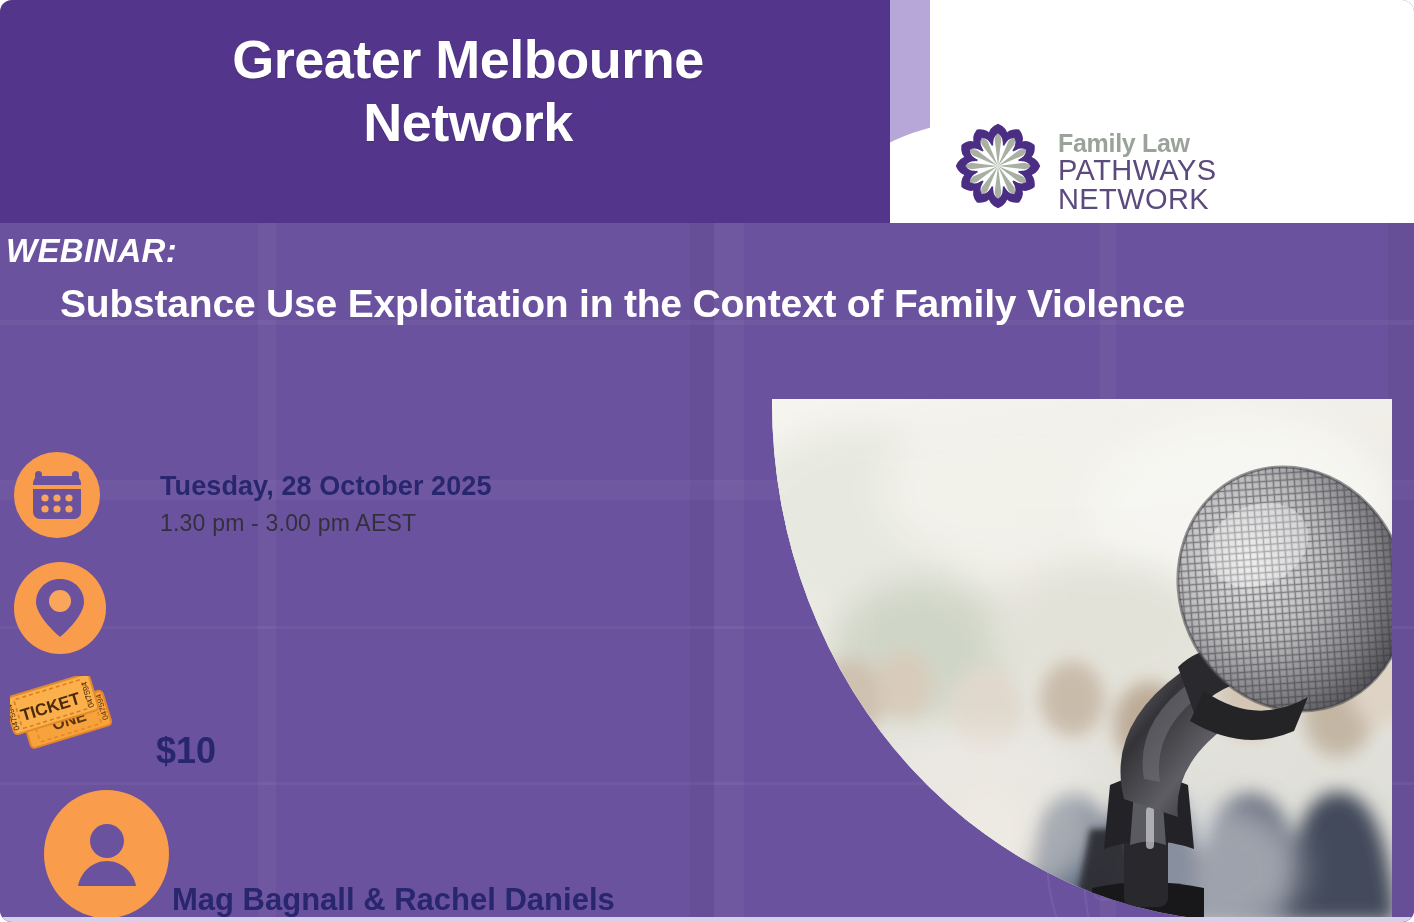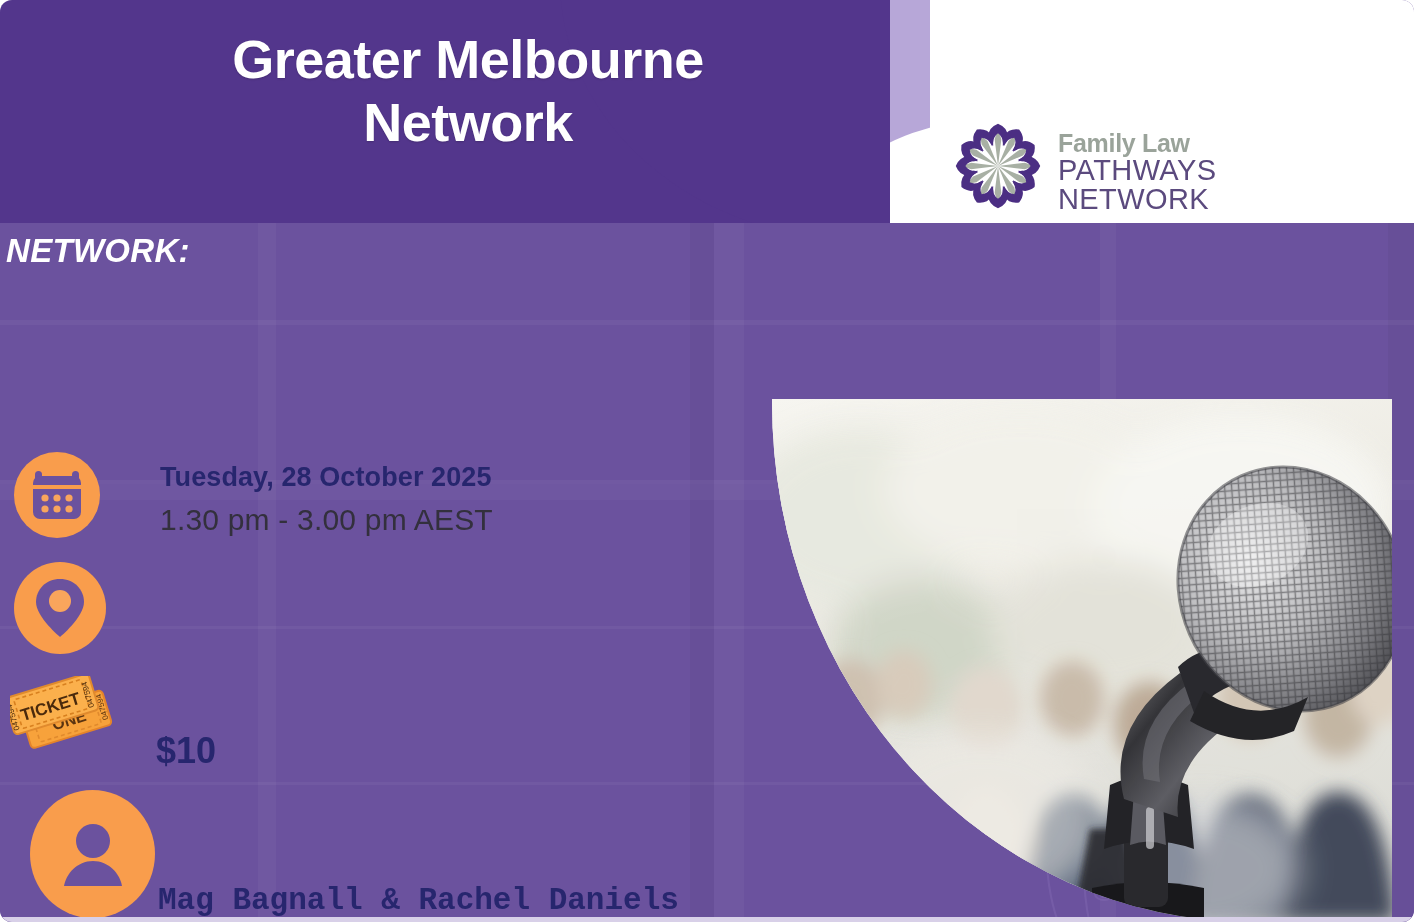--- a/index.html
+++ b/index.html
@@ -462,7 +462,7 @@
     </div>
   </div>
 
-  <div class="webinar-label">NETWORK:</div>
+  <div class="webinar-label">WEBINAR:</div>
 
   <div class="details">
 

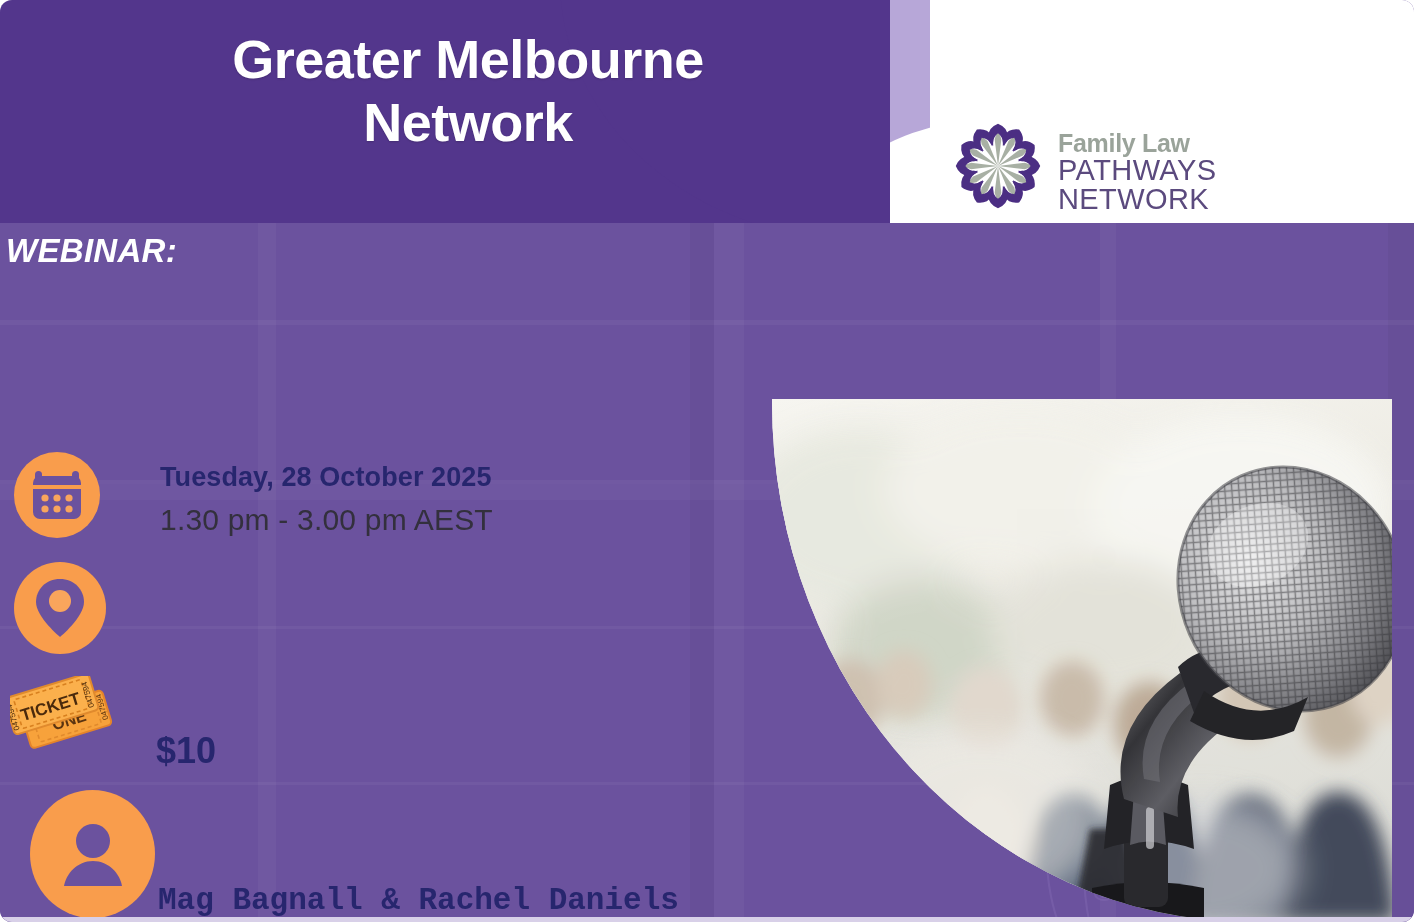--- a/index.html
+++ b/index.html
@@ -463,6 +463,7 @@
   </div>
 
   <div class="webinar-label">WEBINAR:</div>
+  <div class="webinar-title">Substance Use Exploitation in the Context of Family Violence</div>
 
   <div class="details">
 

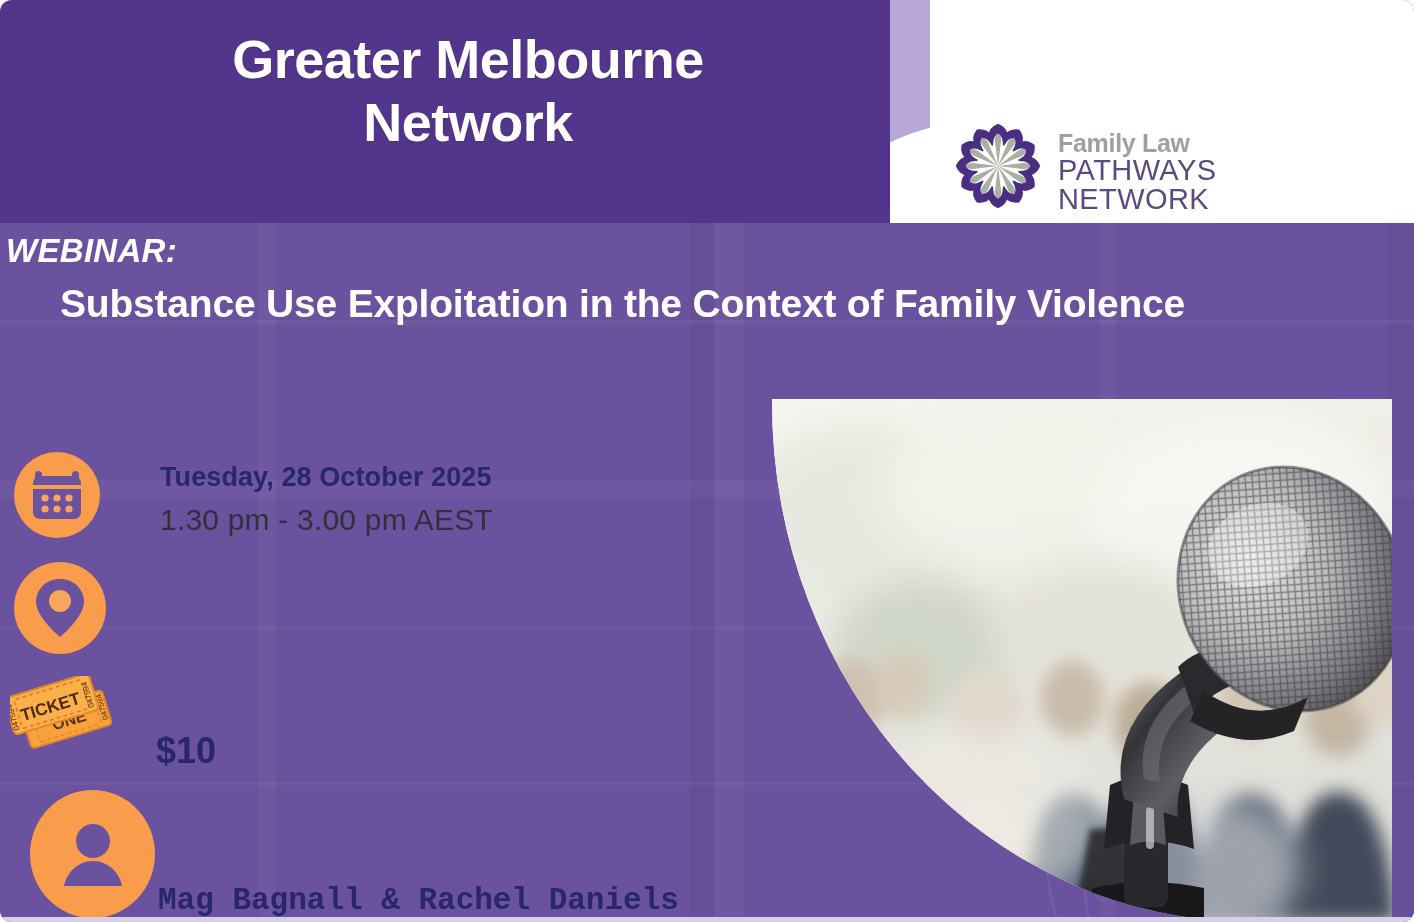--- a/index.html
+++ b/index.html
@@ -257,7 +257,7 @@
   }
   .time-line {
     color: #33303D;
-    font-size: 30px;
+    font-size: 23px;
     font-weight: normal;
     letter-spacing: 0.2px;
     line-height: 1.25;

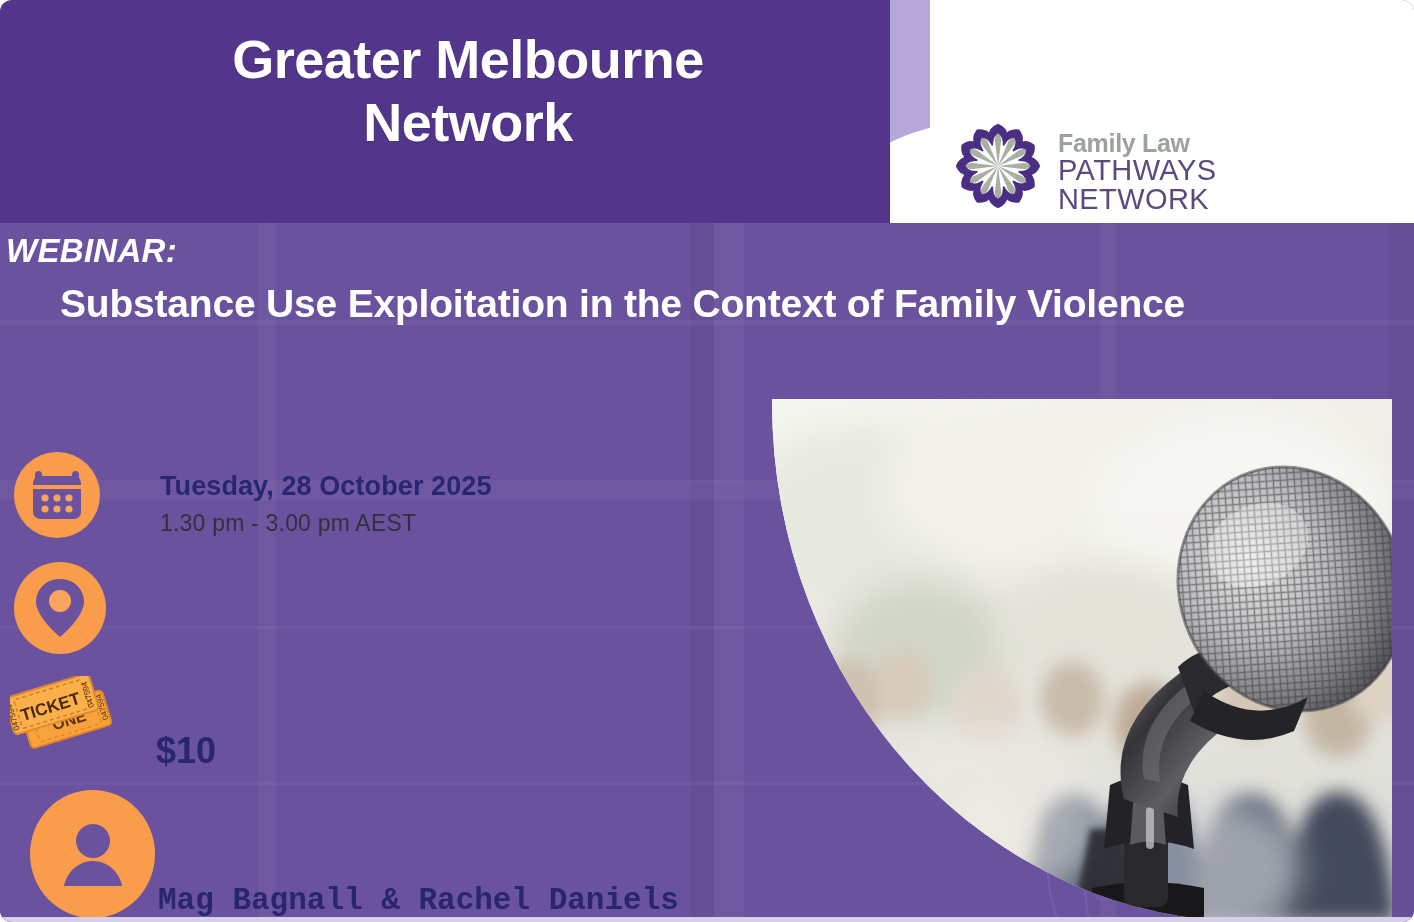--- a/index.html
+++ b/index.html
@@ -233,7 +233,7 @@
   .row-date  { left: 14px; top: 452px; }
   .row-loc   { left: 14px; top: 562px; }
   .row-price { left: 10px; top: 676px; }
-  .row-pres  { left: 30px; top: 790px; font-family: Liberation Mono, monospace; }
+  .row-pres  { left: 44px; top: 790px; }
 
   .badge-date  { width: 86px; height: 86px; }
   .badge-loc   { width: 92px; height: 92px; }

